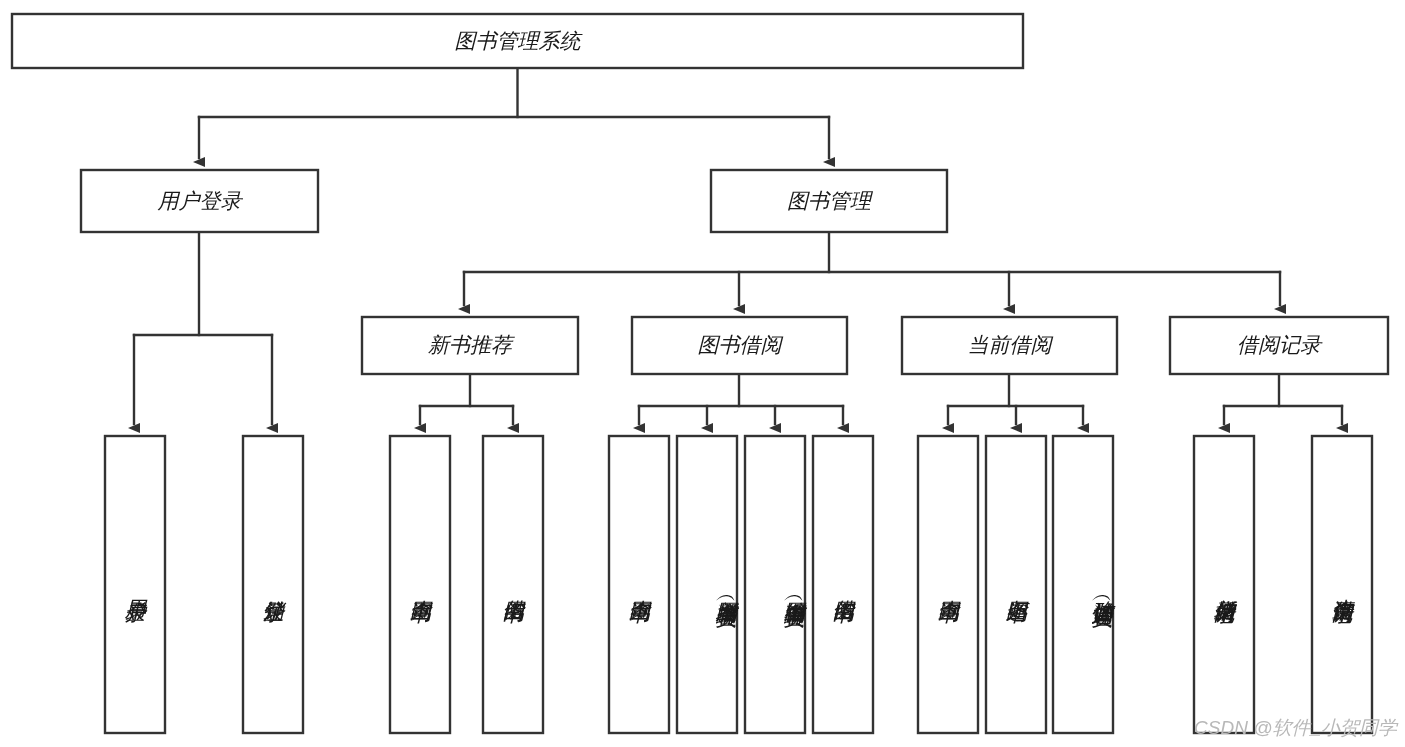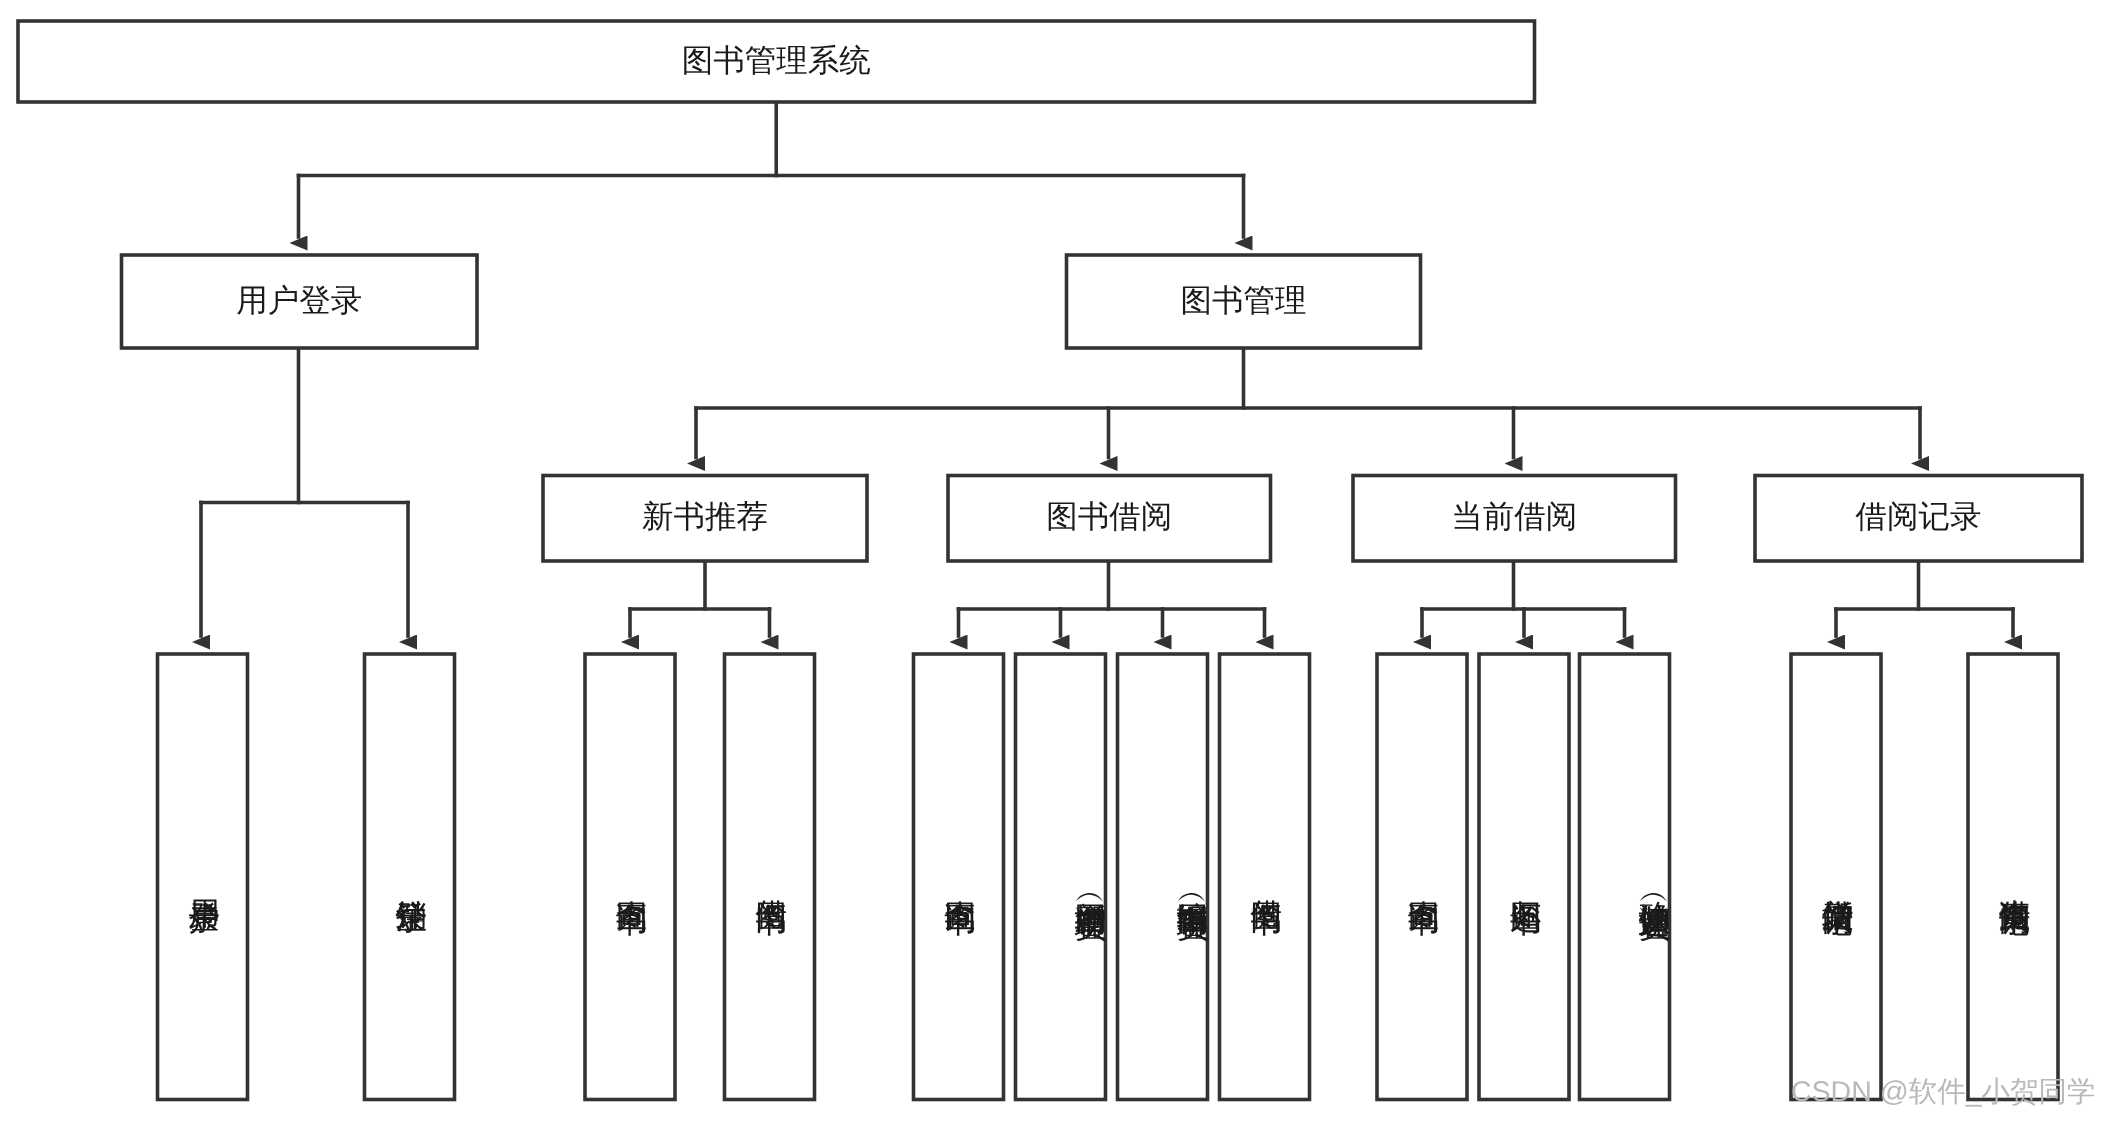--- a/index.html
+++ b/index.html
@@ -16,6 +16,7 @@
     height: 747px;
     background: #ffffff;
     overflow: hidden;
+    font-style: italic;
   }
   svg.flow {
     position: absolute;

